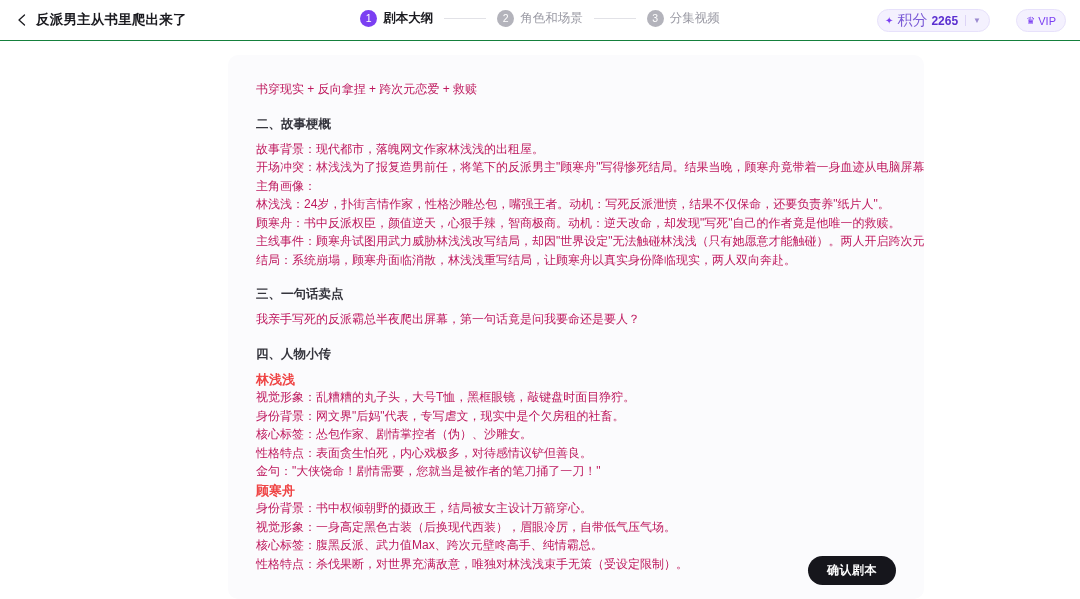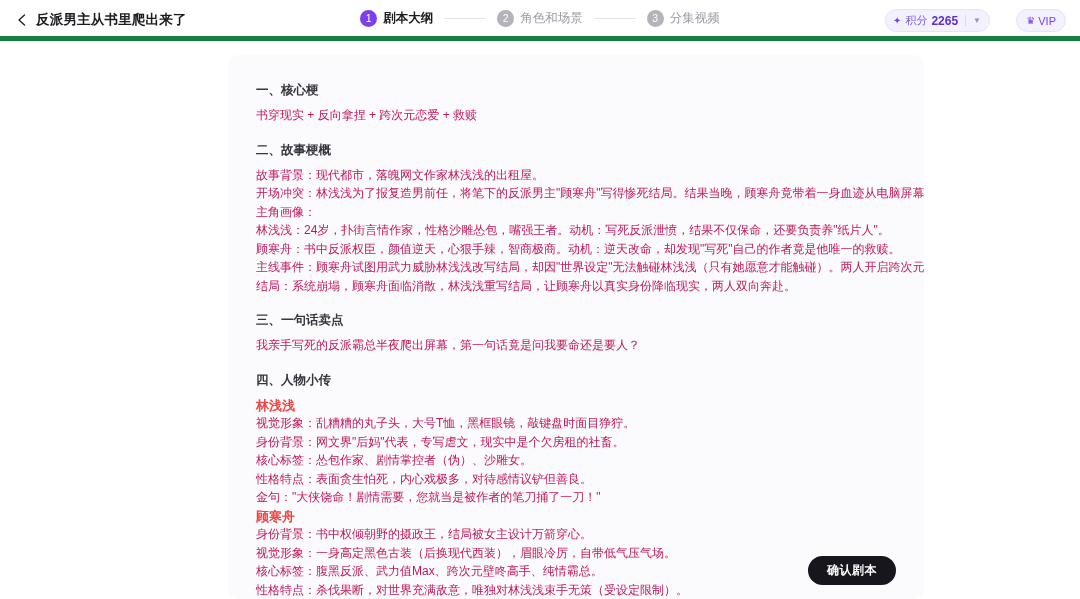--- a/index.html
+++ b/index.html
@@ -21,7 +21,7 @@
     position: absolute; top: 0; left: 0;
     width: 1080px; height: 41px;
     background: #ffffff;
-    border-bottom: 5px solid #15803d;
+    border-bottom: 1px solid #15803d;
     display: flex; align-items: center;
   }
   .back-btn {

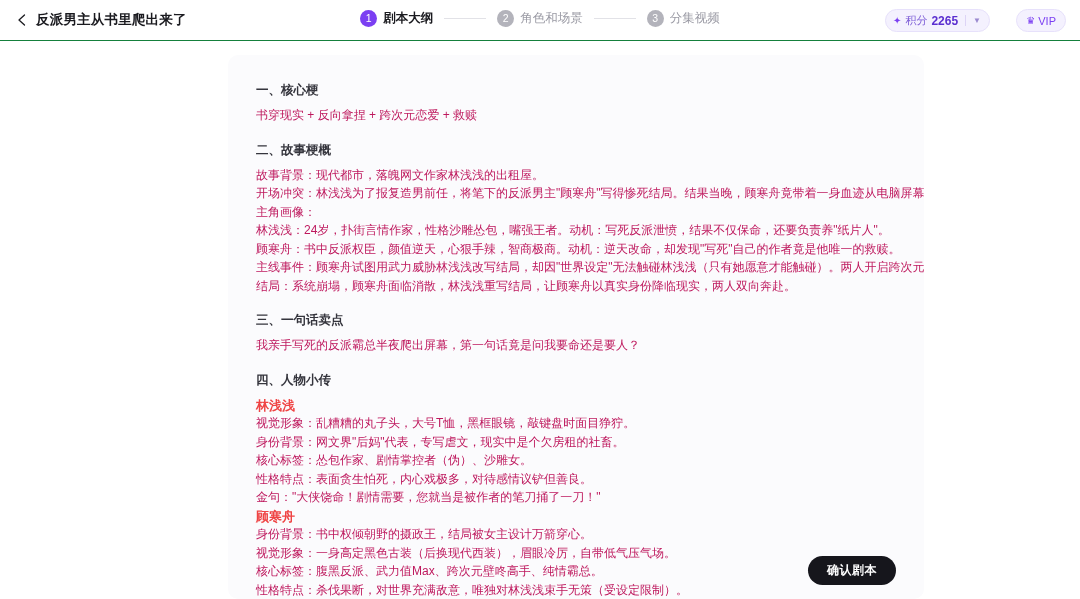--- a/index.html
+++ b/index.html
@@ -78,7 +78,7 @@
     cursor: pointer;
   }
   .credits .spark { color: #7b3ff2; font-size: 10px; line-height: 1; }
-  .credits .lbl { font-size: 11px; color: #7b5bd6; }
+  .credits .lbl { font-size: 15px; color: #7b5bd6; }
   .credits .val { font-size: 12px; color: #5b2fd0; font-weight: bold; }
   .credits .div { width: 1px; height: 11px; background: #ddd4f6; margin: 0 3px; }
   .credits .chev { font-size: 8px; color: #9b8ad0; }

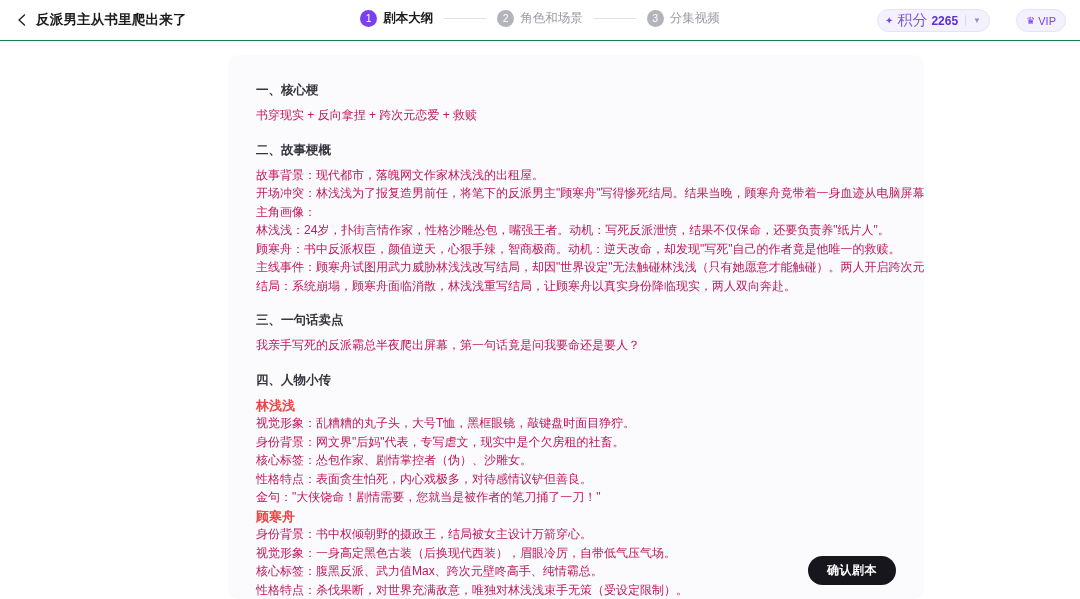--- a/index.html
+++ b/index.html
@@ -197,7 +197,6 @@
     <div class="card">
       <div class="card-inner">
 
-        <div class="sec-title">一、核心梗</div>
         <div class="line">书穿现实 + 反向拿捏 + 跨次元恋爱 + 救赎</div>
 
         <div class="gap"></div>

